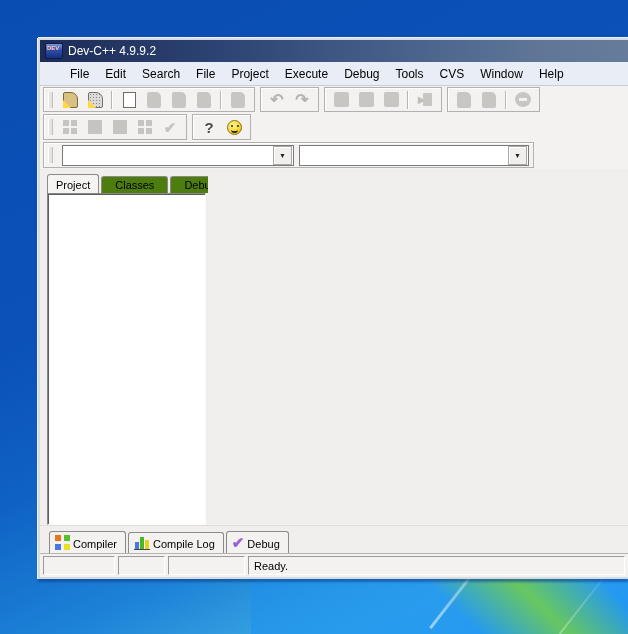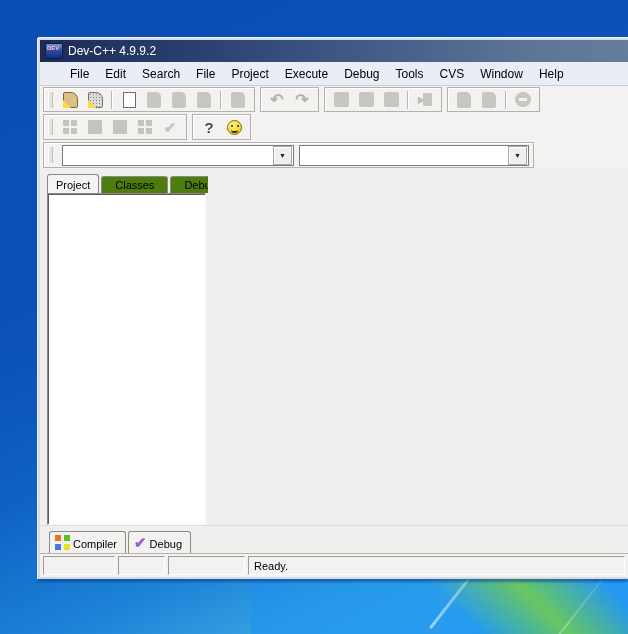--- a/index.html
+++ b/index.html
@@ -297,6 +297,10 @@
         <span>Compiler</span>
       </span>
       <span class="btab">
+        <span class="ic ic-barchart"></span>
+        <span>Compile Log</span>
+      </span>
+      <span class="btab">
         <span class="ic-debugcheck">✔</span>
         <span>Debug</span>
       </span>

